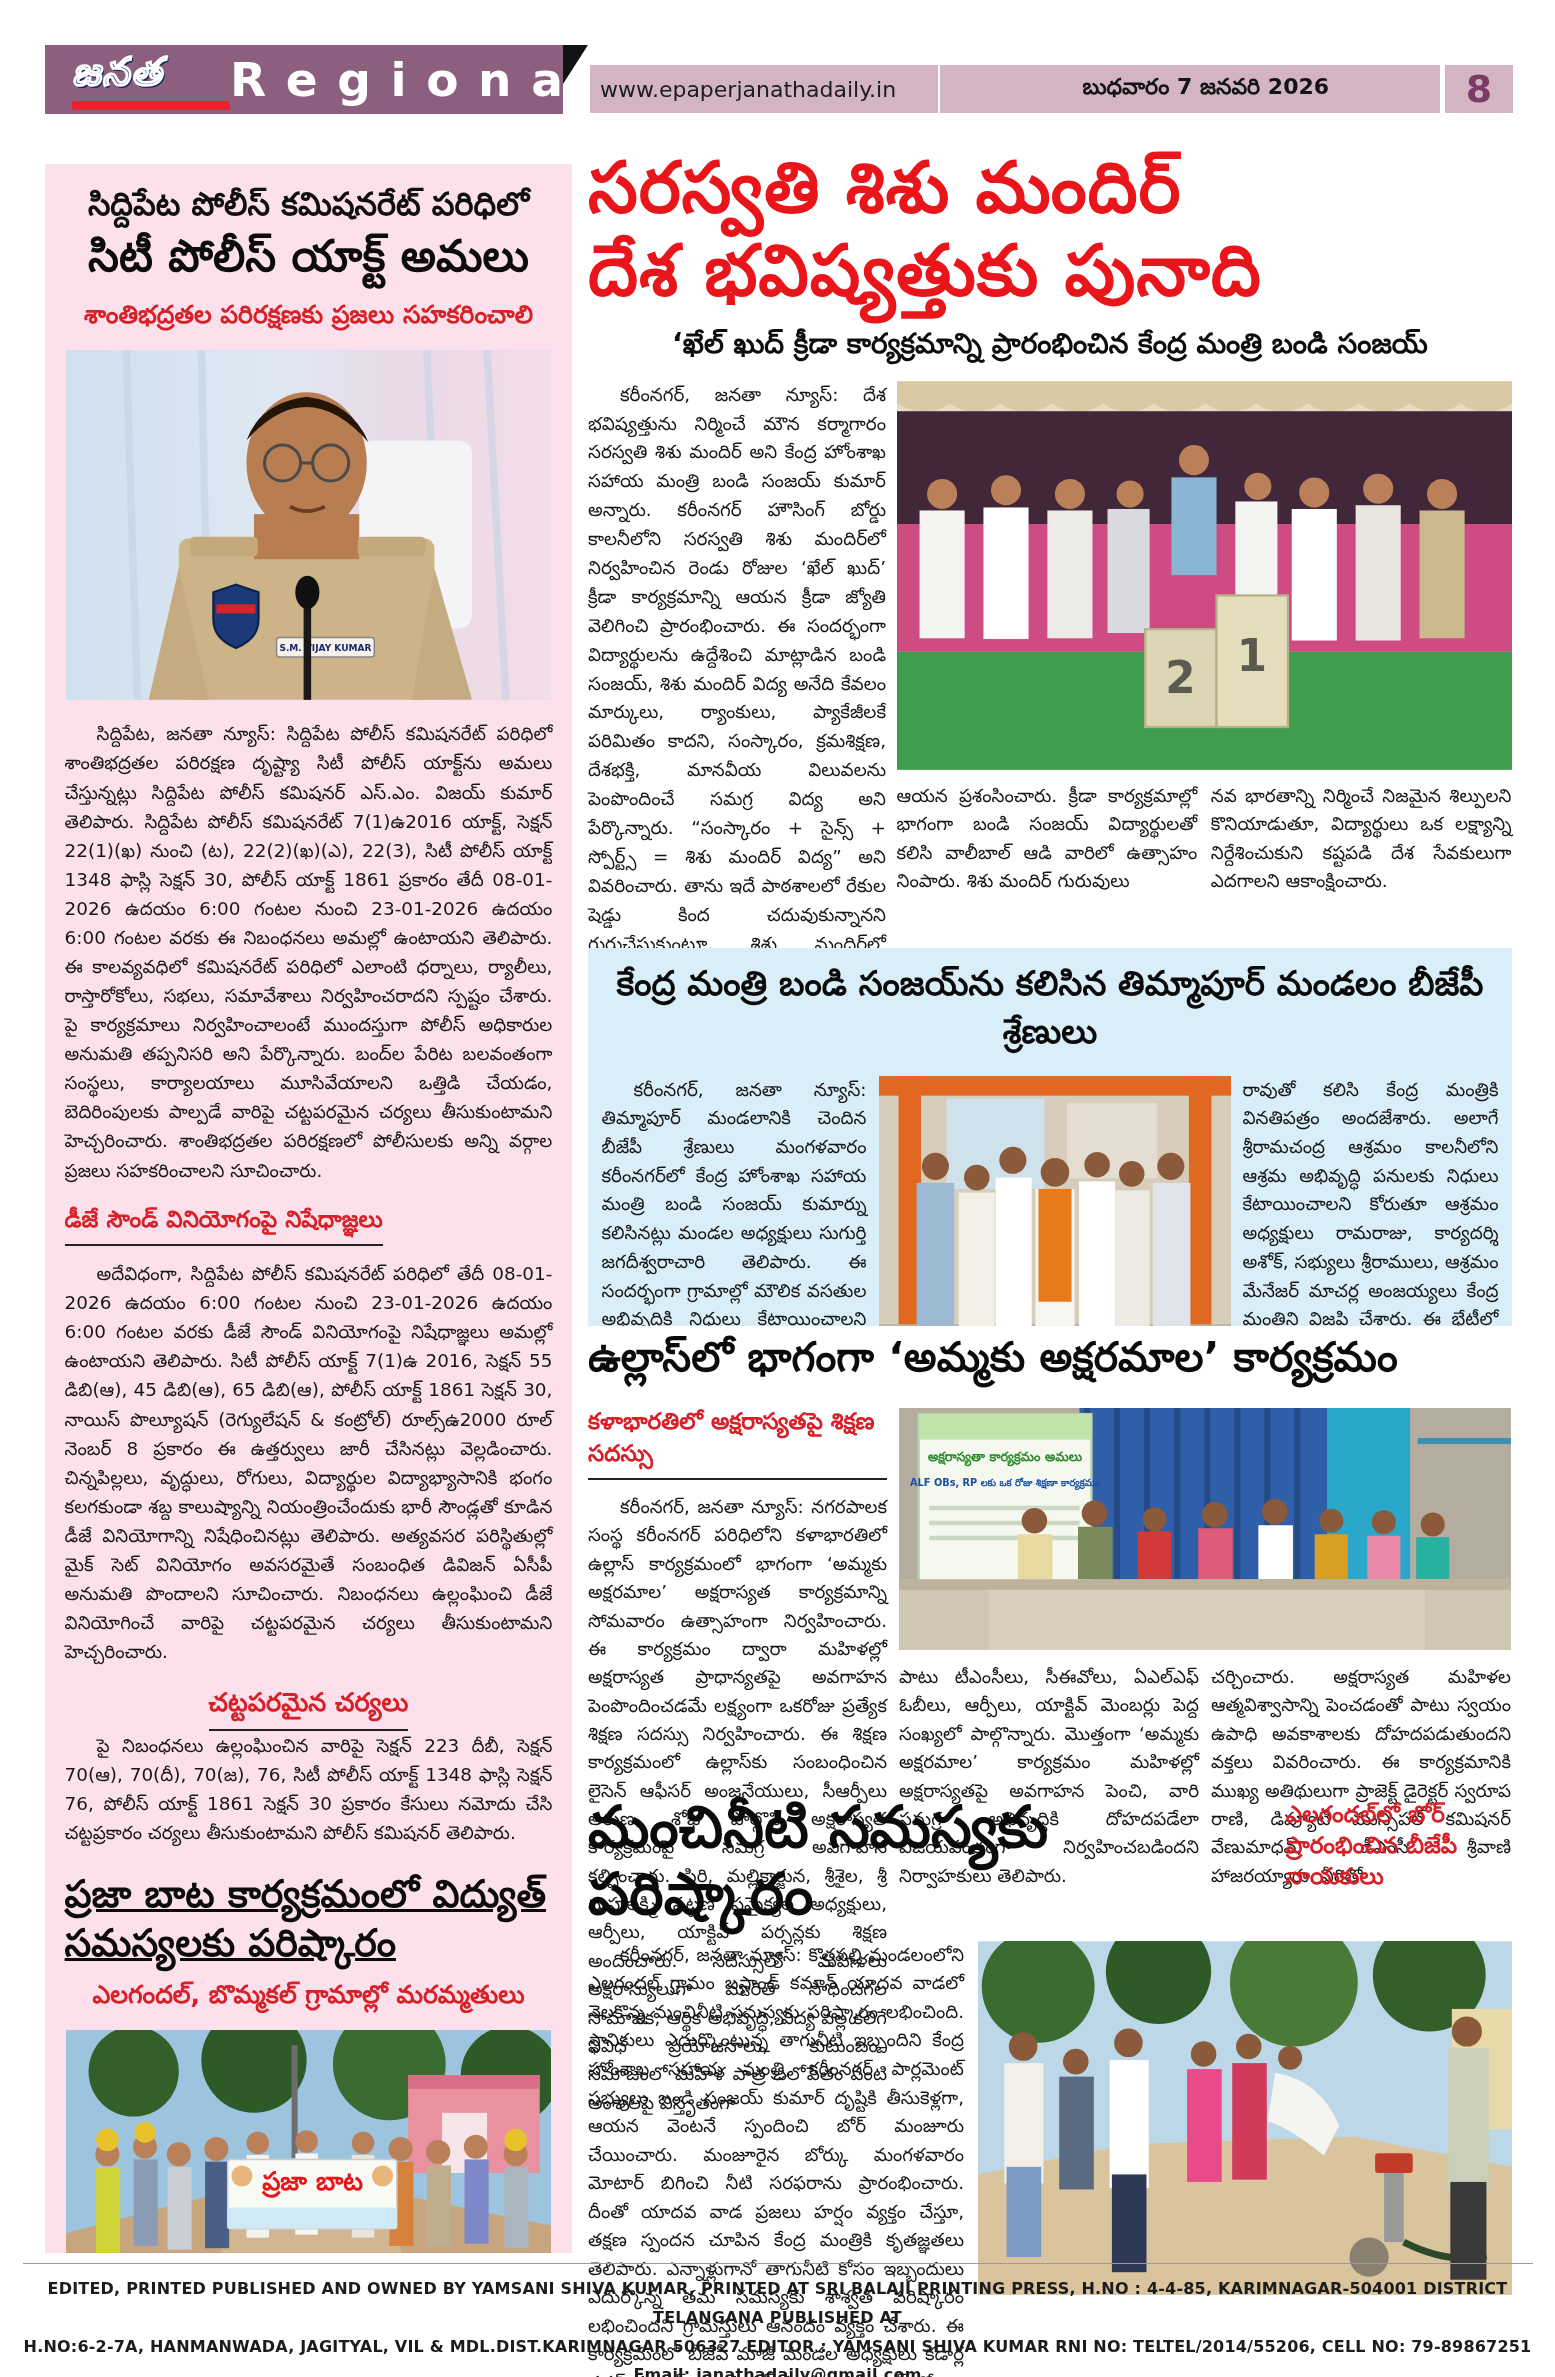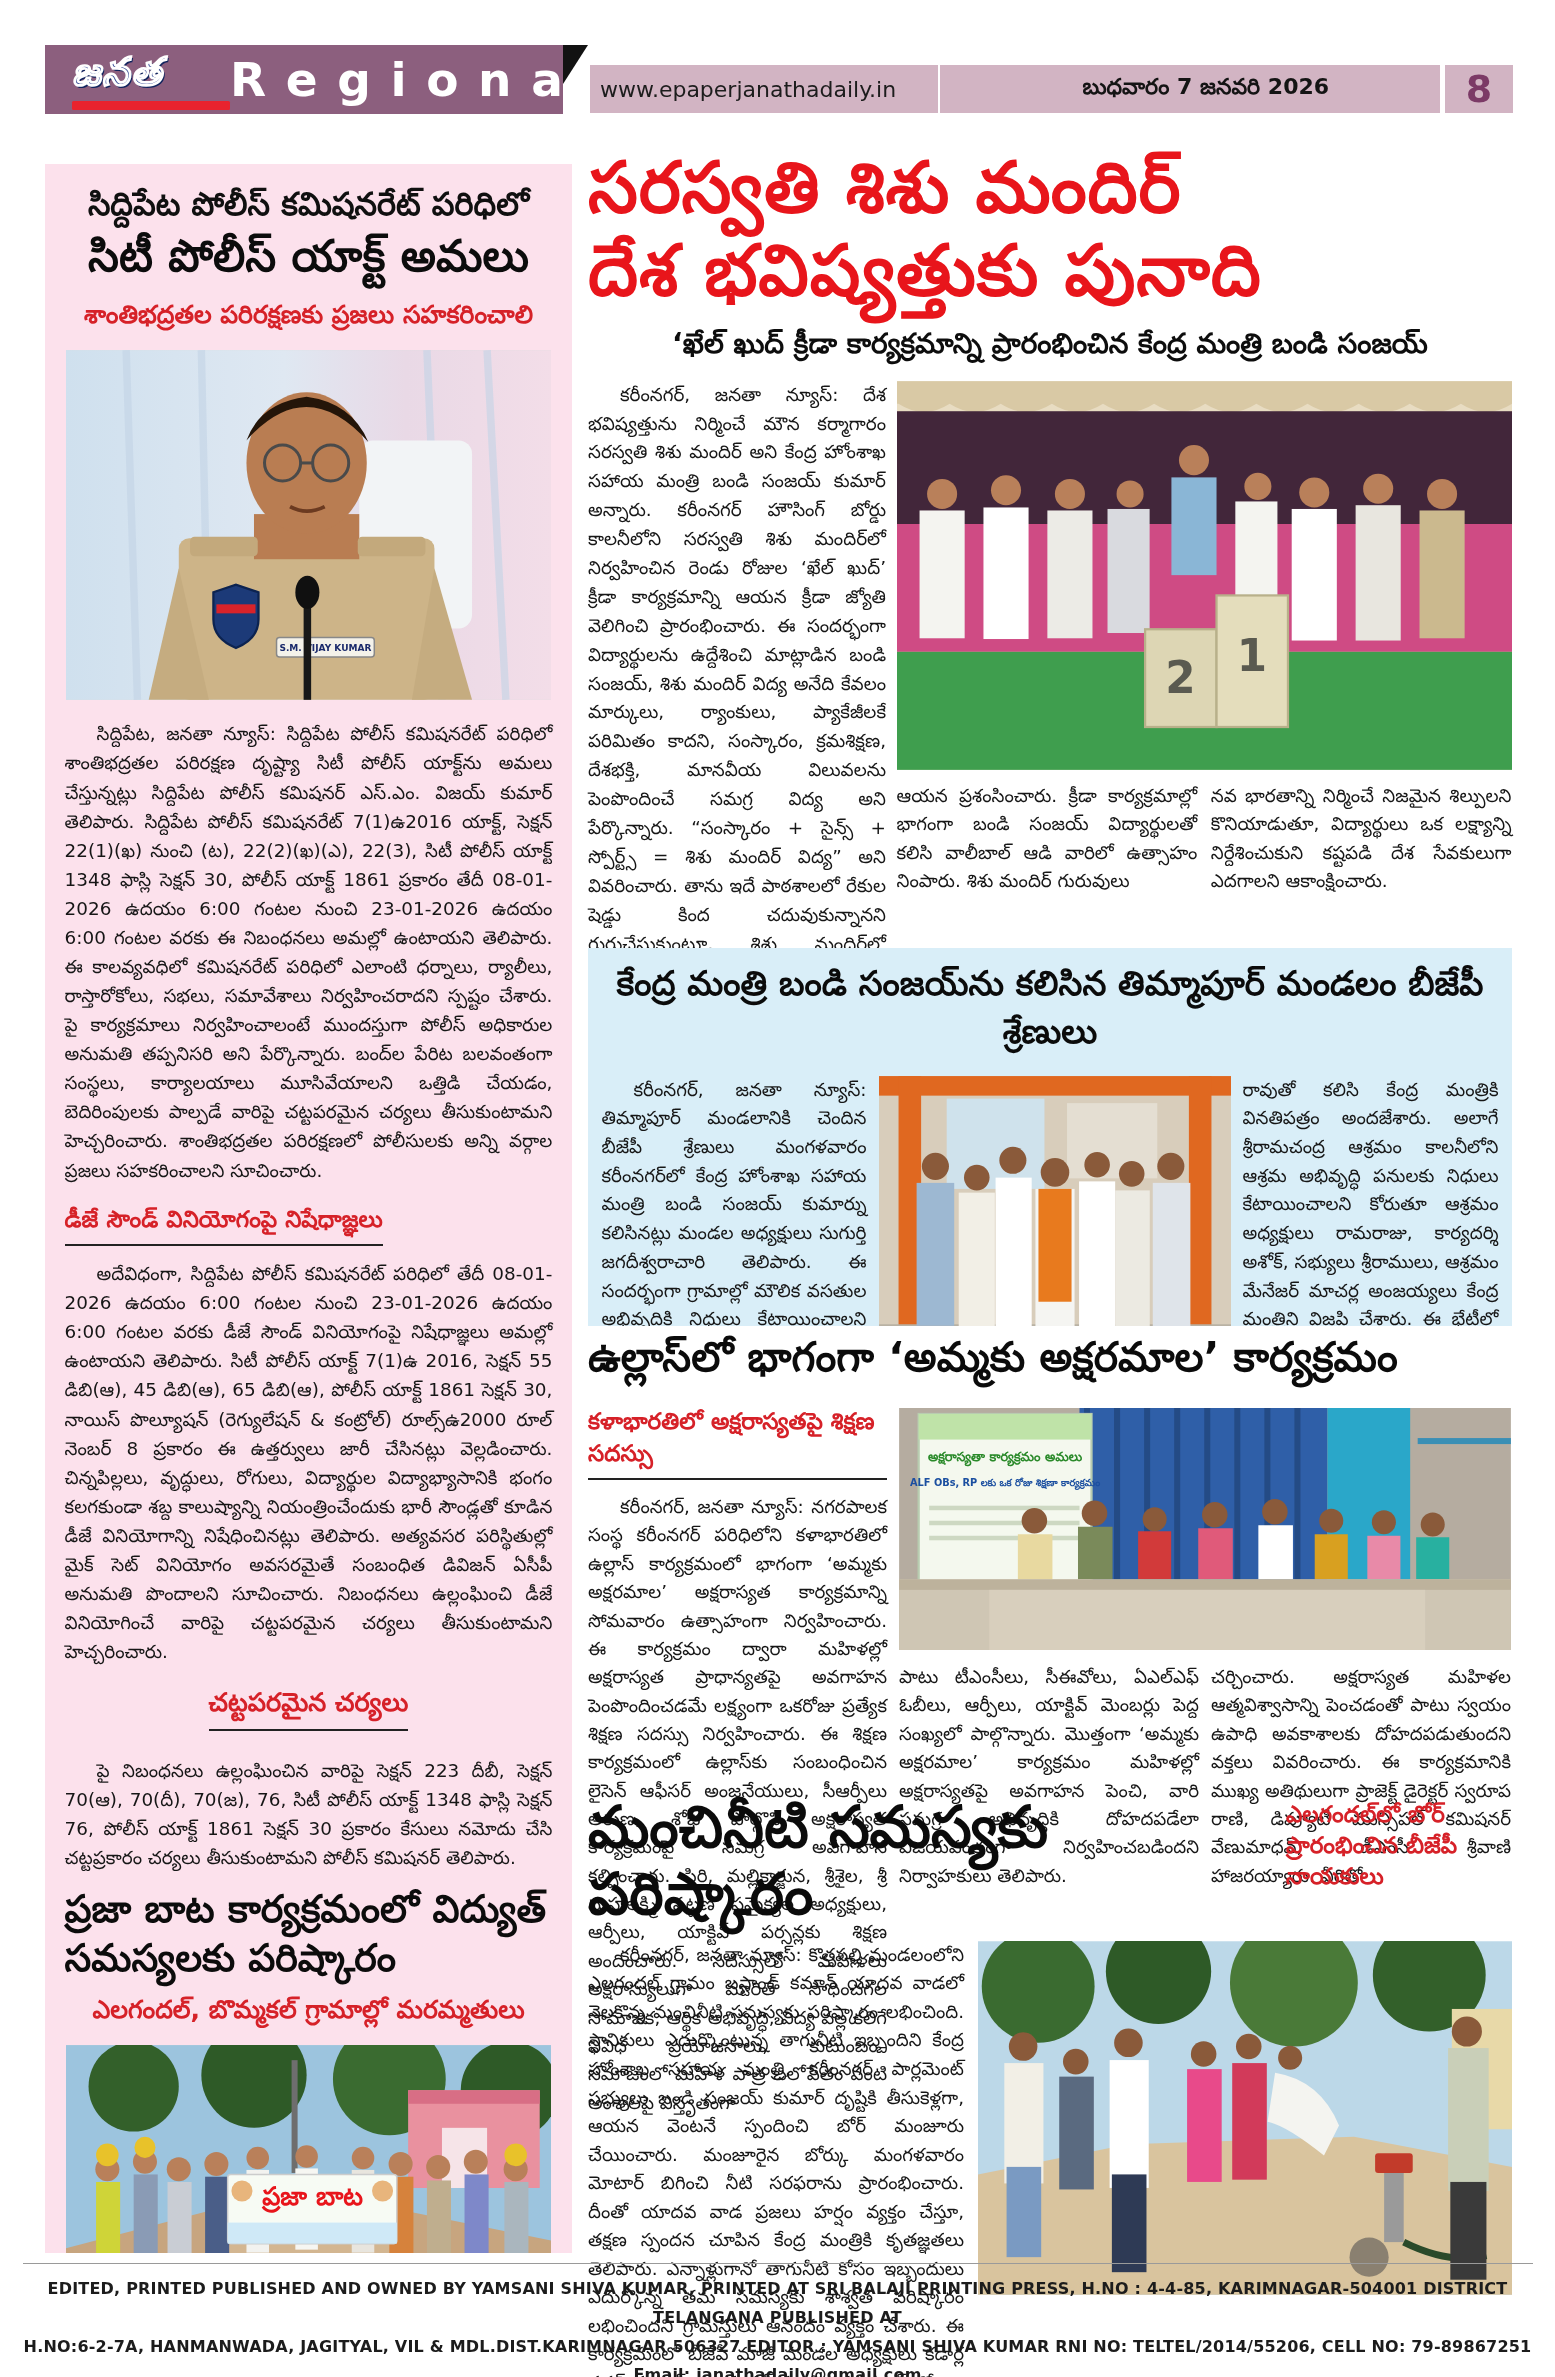--- a/index.html
+++ b/index.html
@@ -156,7 +156,7 @@
     <div class="crosshead-center-wrap">
       <span class="crosshead">చట్టపరమైన చర్యలు</span>
     </div>
-    <div class="news-body" style="margin-top:25px">పై నిబంధనలు ఉల్లంఘించిన వారిపై సెక్షన్ 223 దీబీ, సెక్షన్ 70(ఆ), 70(దీ), 70(జ), 76, సిటీ పోలీస్ యాక్ట్ 1348 ఫాస్లి సెక్షన్ 76, పోలీస్ యాక్ట్ 1861 సెక్షన్ 30 ప్రకారం కేసులు నమోదు చేసి చట్టప్రకారం చర్యలు తీసుకుంటామని పోలీస్ కమిషనర్ తెలిపారు.</div>
+    <div class="news-body" style="margin-top:0">పై నిబంధనలు ఉల్లంఘించిన వారిపై సెక్షన్ 223 దీబీ, సెక్షన్ 70(ఆ), 70(దీ), 70(జ), 76, సిటీ పోలీస్ యాక్ట్ 1348 ఫాస్లి సెక్షన్ 76, పోలీస్ యాక్ట్ 1861 సెక్షన్ 30 ప్రకారం కేసులు నమోదు చేసి చట్టప్రకారం చర్యలు తీసుకుంటామని పోలీస్ కమిషనర్ తెలిపారు.</div>
 
     <div class="a2-head">ప్రజా బాట కార్యక్రమంలో విద్యుత్ సమస్యలకు పరిష్కారం</div>
     <div class="a2-sub">ఎలగందల్, బొమ్మకల్ గ్రామాల్లో మరమ్మతులు</div>

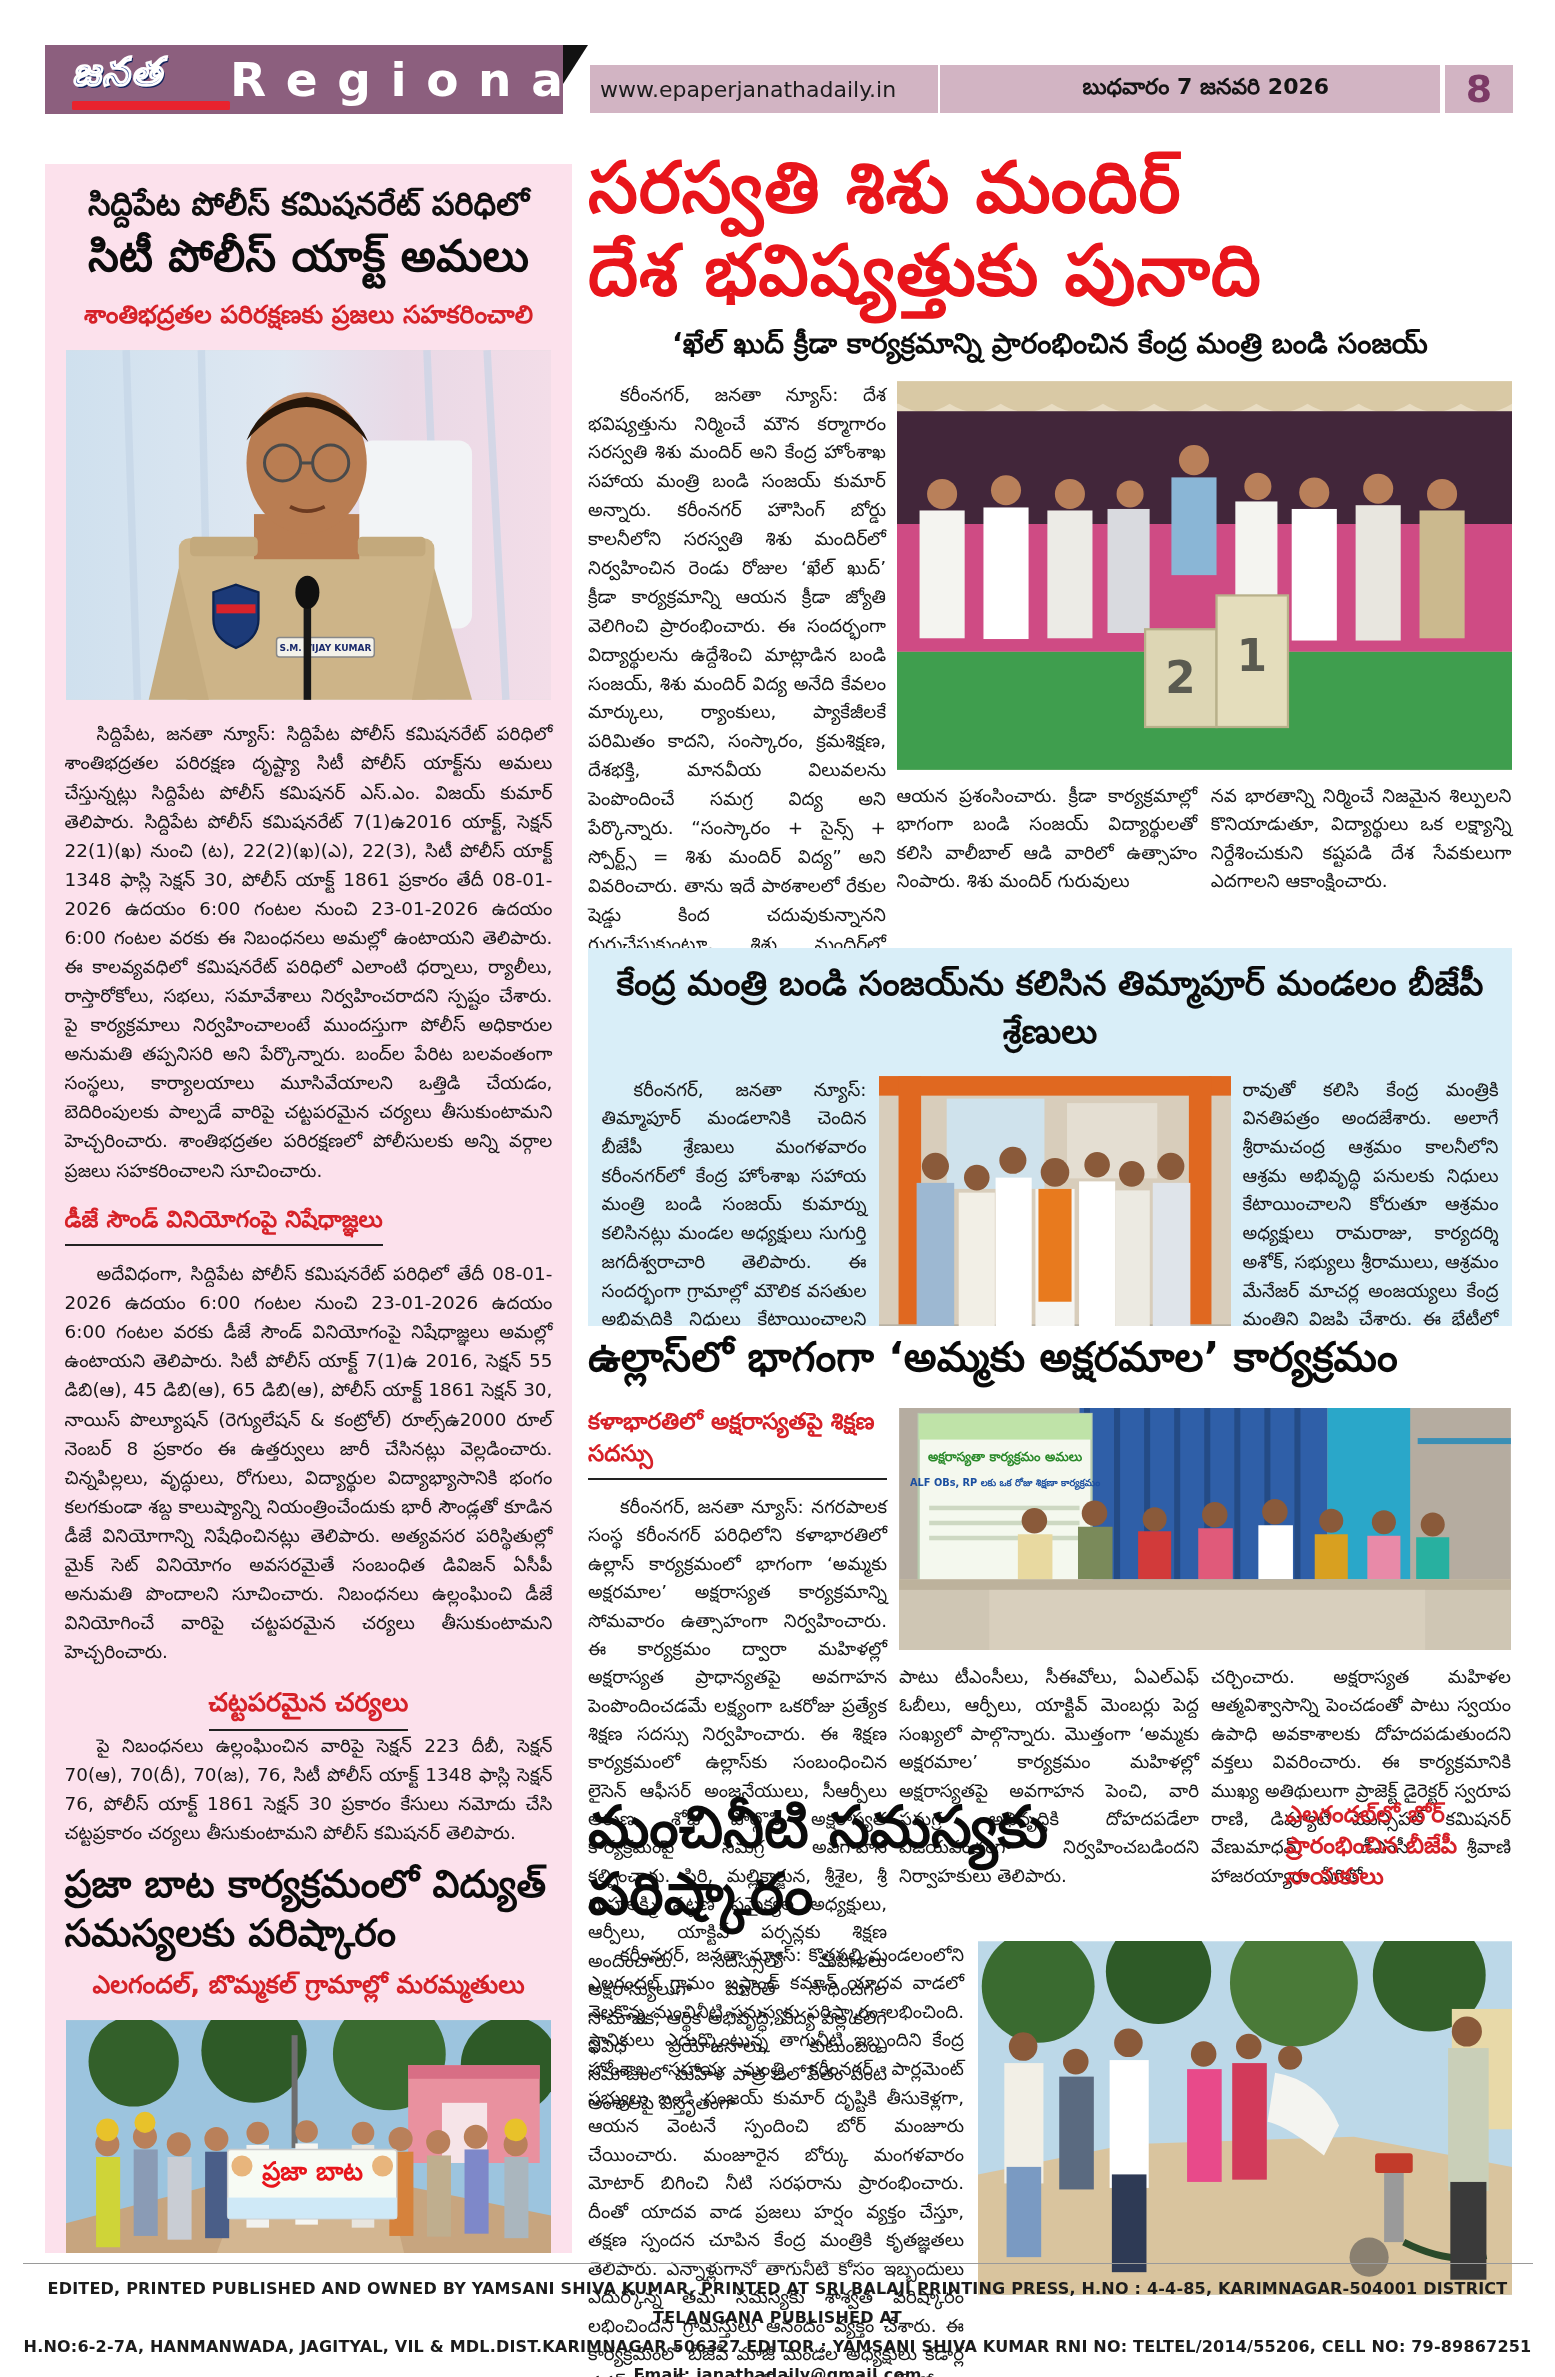--- a/index.html
+++ b/index.html
@@ -40,7 +40,7 @@
     border-bottom:2.3px solid #222; padding-bottom:6px; }
   .crosshead-center-wrap { text-align:center; margin-top:21px; }
   .crosshead-center-wrap .crosshead { font-size:25.6px; }
-  .a2-head { font-size:38px; font-weight:800; line-height:1.3; color:#0c0c0c; margin-top:12px; }
+  .a2-head { font-size:38px; font-weight:800; line-height:1.3; color:#0c0c0c; margin-top:22px;text-decoration:underline; }
   .a2-sub { color:#d62128; font-size:25px; font-weight:700; text-align:center; margin:12px 0 15px; }
 
   

